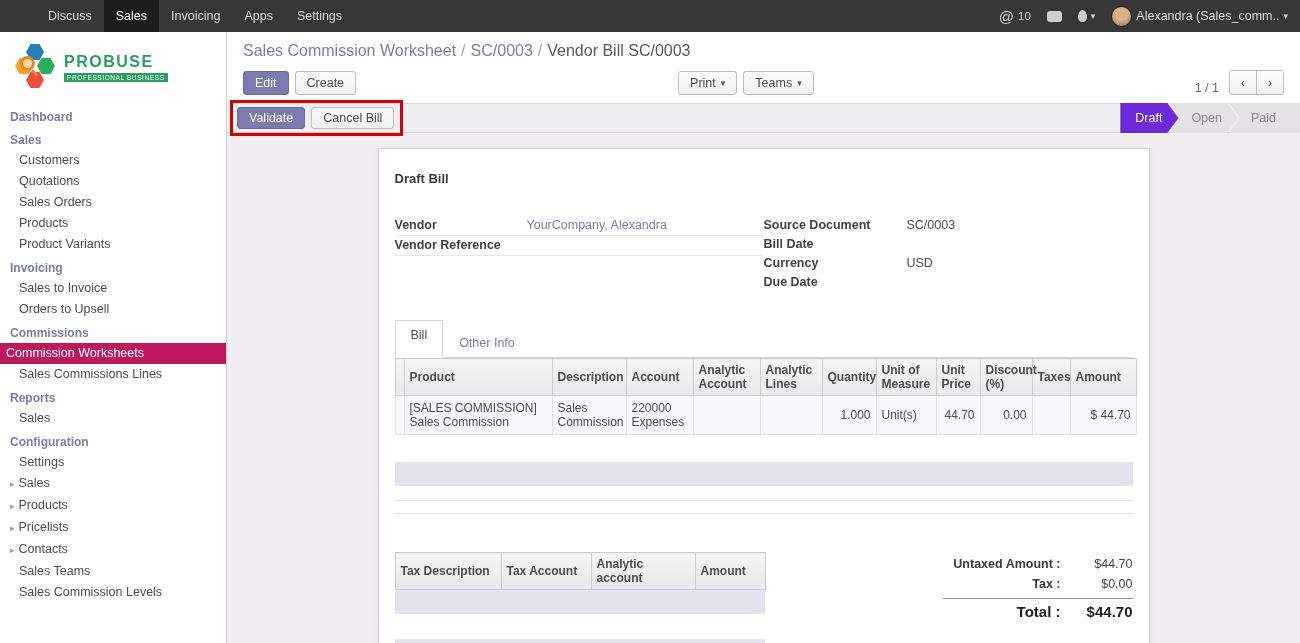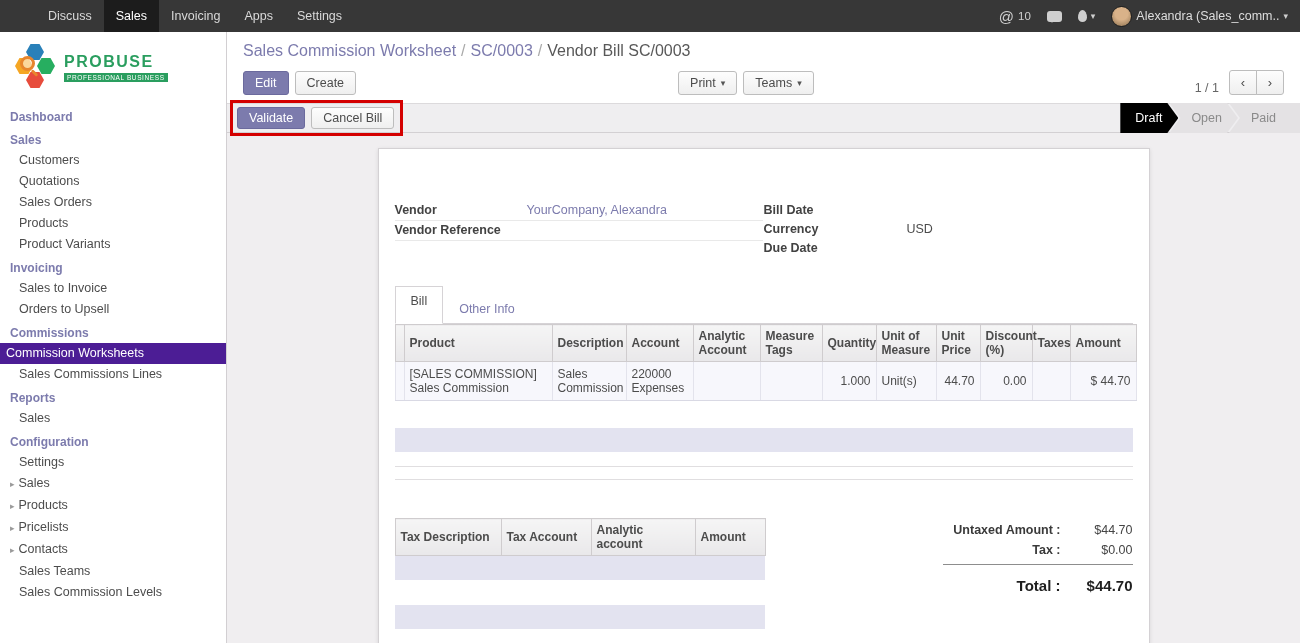--- a/index.html
+++ b/index.html
@@ -77,7 +77,7 @@
   .step.first { clip-path: polygon(0 0, calc(100% - 11px) 0, 100% 50%, calc(100% - 11px) 100%, 0 100%); padding-left: 15px; }
   .step.mid   { clip-path: polygon(0 0, calc(100% - 11px) 0, 100% 50%, calc(100% - 11px) 100%, 0 100%, 11px 50%); margin-left: -9px; }
   .step.last  { clip-path: polygon(0 0, 100% 0, 100% 100%, 0 100%, 11px 50%); margin-left: -9px; padding-right: 24px; }
-  .step.active { background: #000000; color: #fff; }
+  .step.active { background: #6d28d9; color: #fff; }
 
   
   .content { flex: 1; overflow: hidden; background: #f0eef0; }

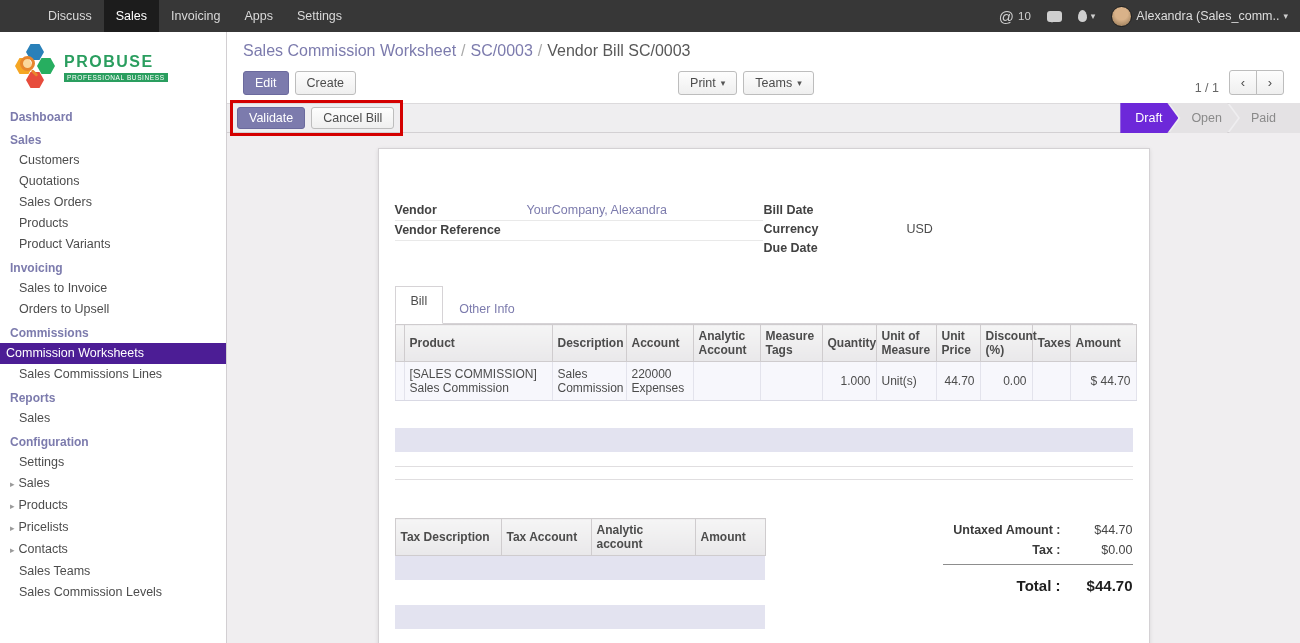--- a/index.html
+++ b/index.html
@@ -251,6 +251,7 @@
 
     <div class="content">
       <div class="sheet">
+        <div class="sheet-title">Draft Bill</div>
 
         <div class="field-groups">
           <div class="fg fg-left">

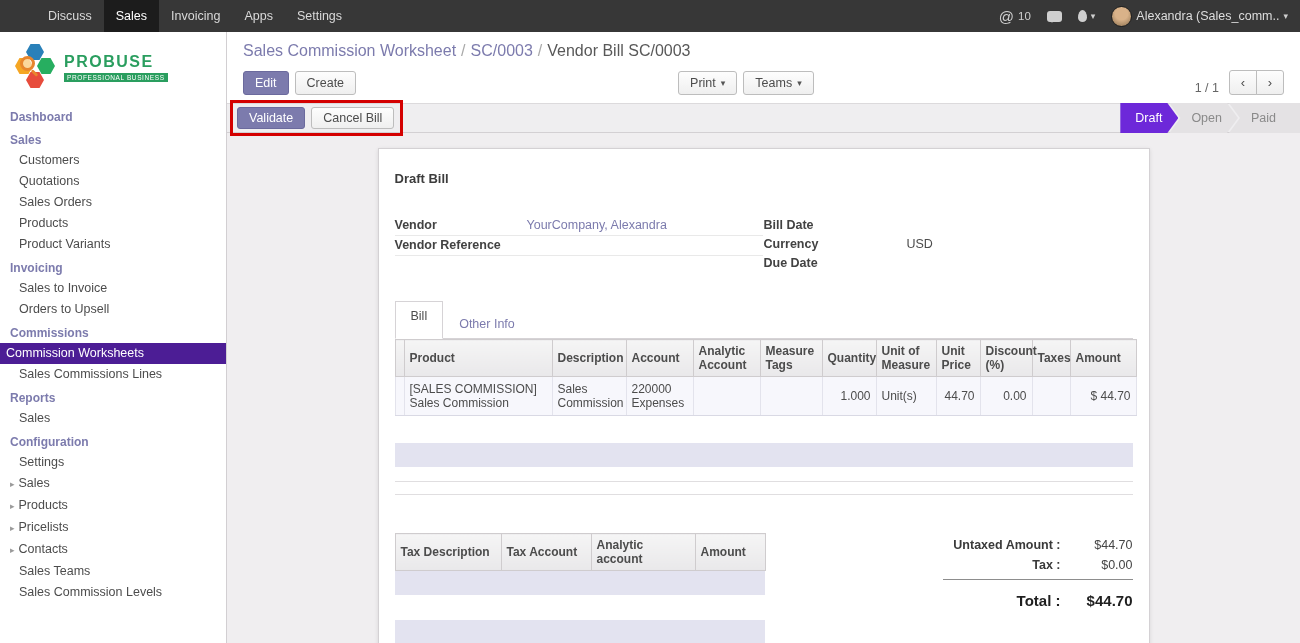--- a/index.html
+++ b/index.html
@@ -265,6 +265,10 @@
             </div>
           </div>
           <div class="fg fg-right">
+            <div class="frow">
+              <span class="flabel">Source Document</span>
+              <span class="fvalue">SC/0003</span>
+            </div>
             <div class="frow">
               <span class="flabel">Bill Date</span>
               <span class="fvalue"></span>

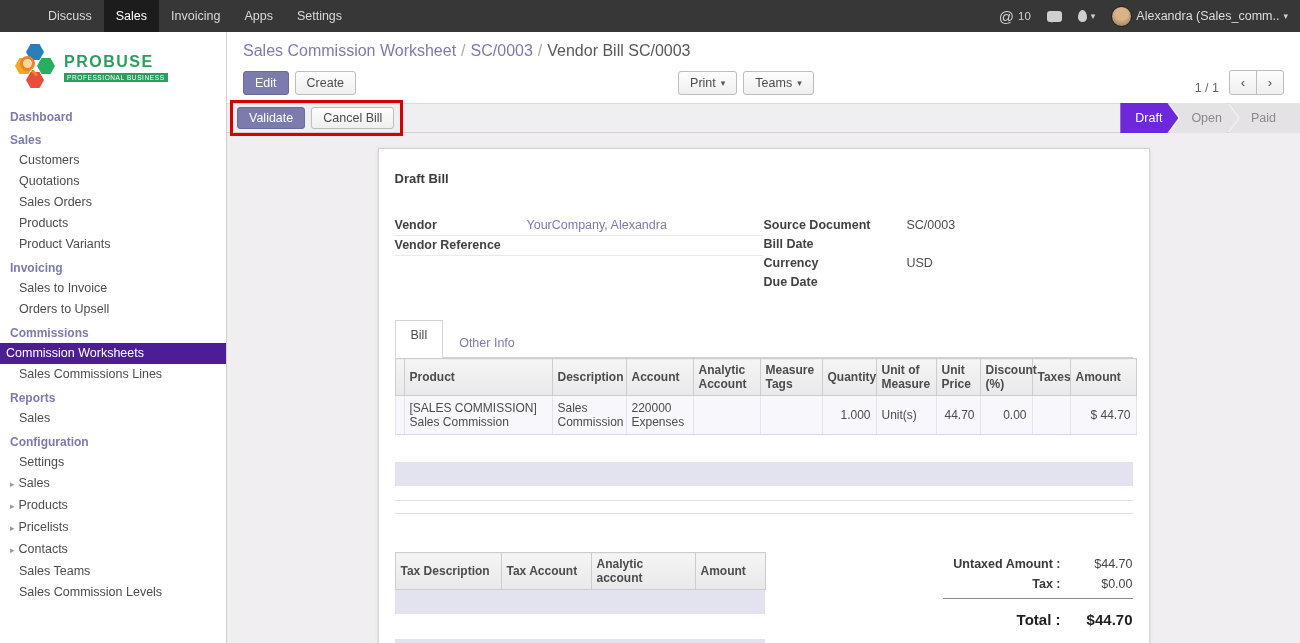--- a/index.html
+++ b/index.html
@@ -46,7 +46,7 @@
   .nav { margin-top: 8px; }
   .nav-heading { color: #7c7bad; font-weight: bold; padding: 6px 8px 3px 10px; font-size: 12px; cursor: pointer; }
   .nav-item { padding: 4px 8px 4px 19px; font-size: 12.5px; color: #4c4c4c; cursor: pointer; line-height: 13px; }
-  .nav-item.selected { background: #4c1d95; color: #fff; padding-left: 6px; }
+  .nav-item.selected { background: #be185d; color: #fff; padding-left: 6px; }
   .nav-item.expandable { padding-left: 10px; }
   .nav-item .arrow { color: #9a9a9a; font-size: 9px; margin-right: 4px; }
 

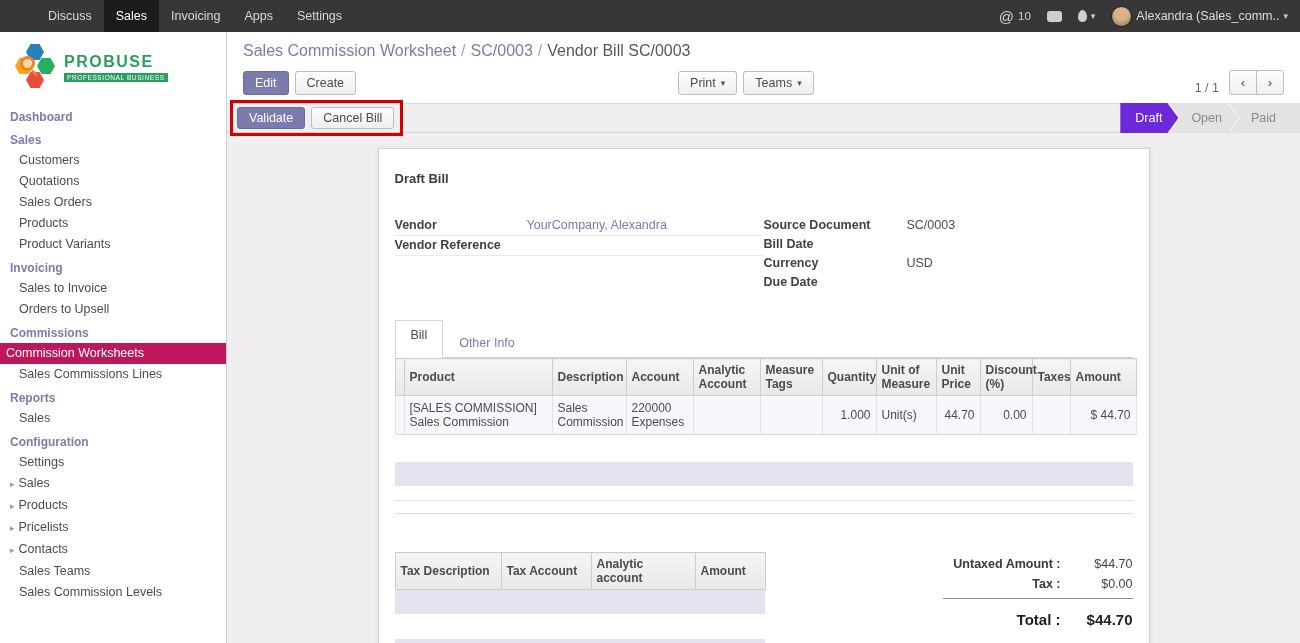--- a/index.html
+++ b/index.html
@@ -311,7 +311,7 @@
               <th>Description</th>
               <th>Account</th>
               <th>Analytic Account</th>
-              <th>Measure Tags</th>
+              <th>Analytic Lines</th>
               <th>Quantity</th>
               <th>Unit of Measure</th>
               <th>Unit Price</th>

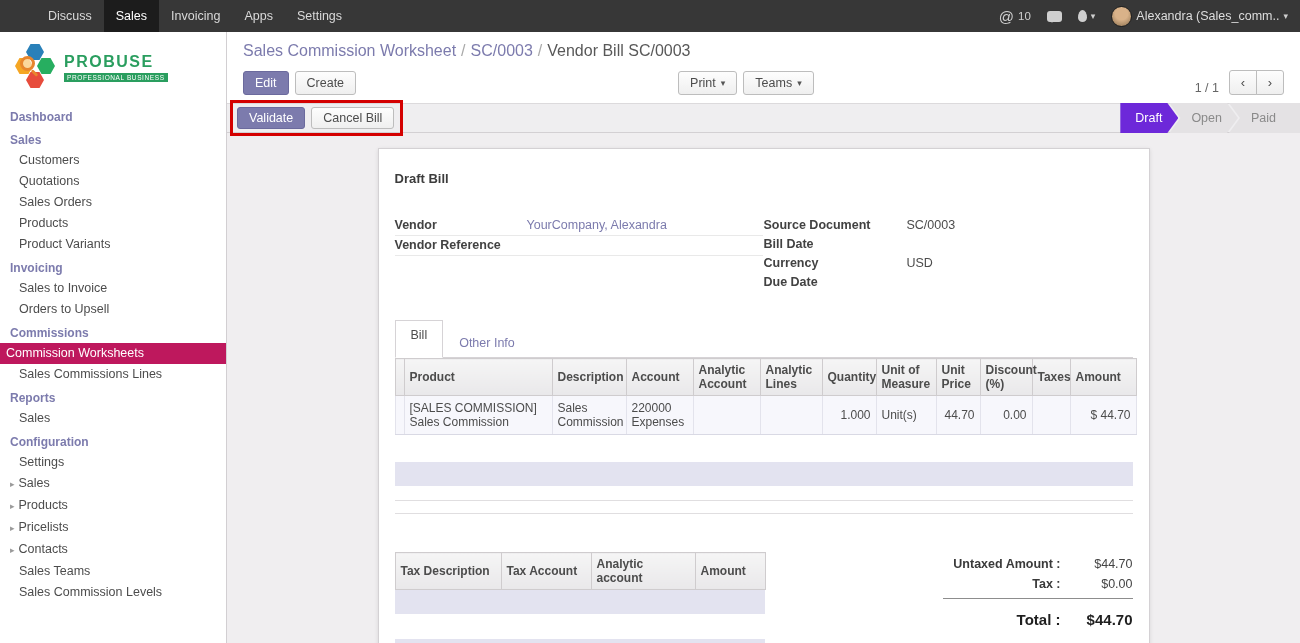--- a/index.html
+++ b/index.html
@@ -119,7 +119,7 @@
   .trow { display: flex; justify-content: flex-end; line-height: 20px; }
   .tlabel { font-weight: bold; color: #3a3a3a; }
   .tvalue { width: 62px; text-align: right; margin-left: 10px; color: #444; }
-  .total-final { border-top: 1px solid #8d8d8d; margin-top: 4px; padding-top: 11px; font-size: 15px; }
+  .total-final { border-top: 1px solid #8d8d8d; margin-top: 4px; padding-top: 3px; font-size: 15px; }
   .total-final .tlabel, .total-final .tvalue { font-weight: bold; color: #1f1f1f; }
 </style>
 </head>

